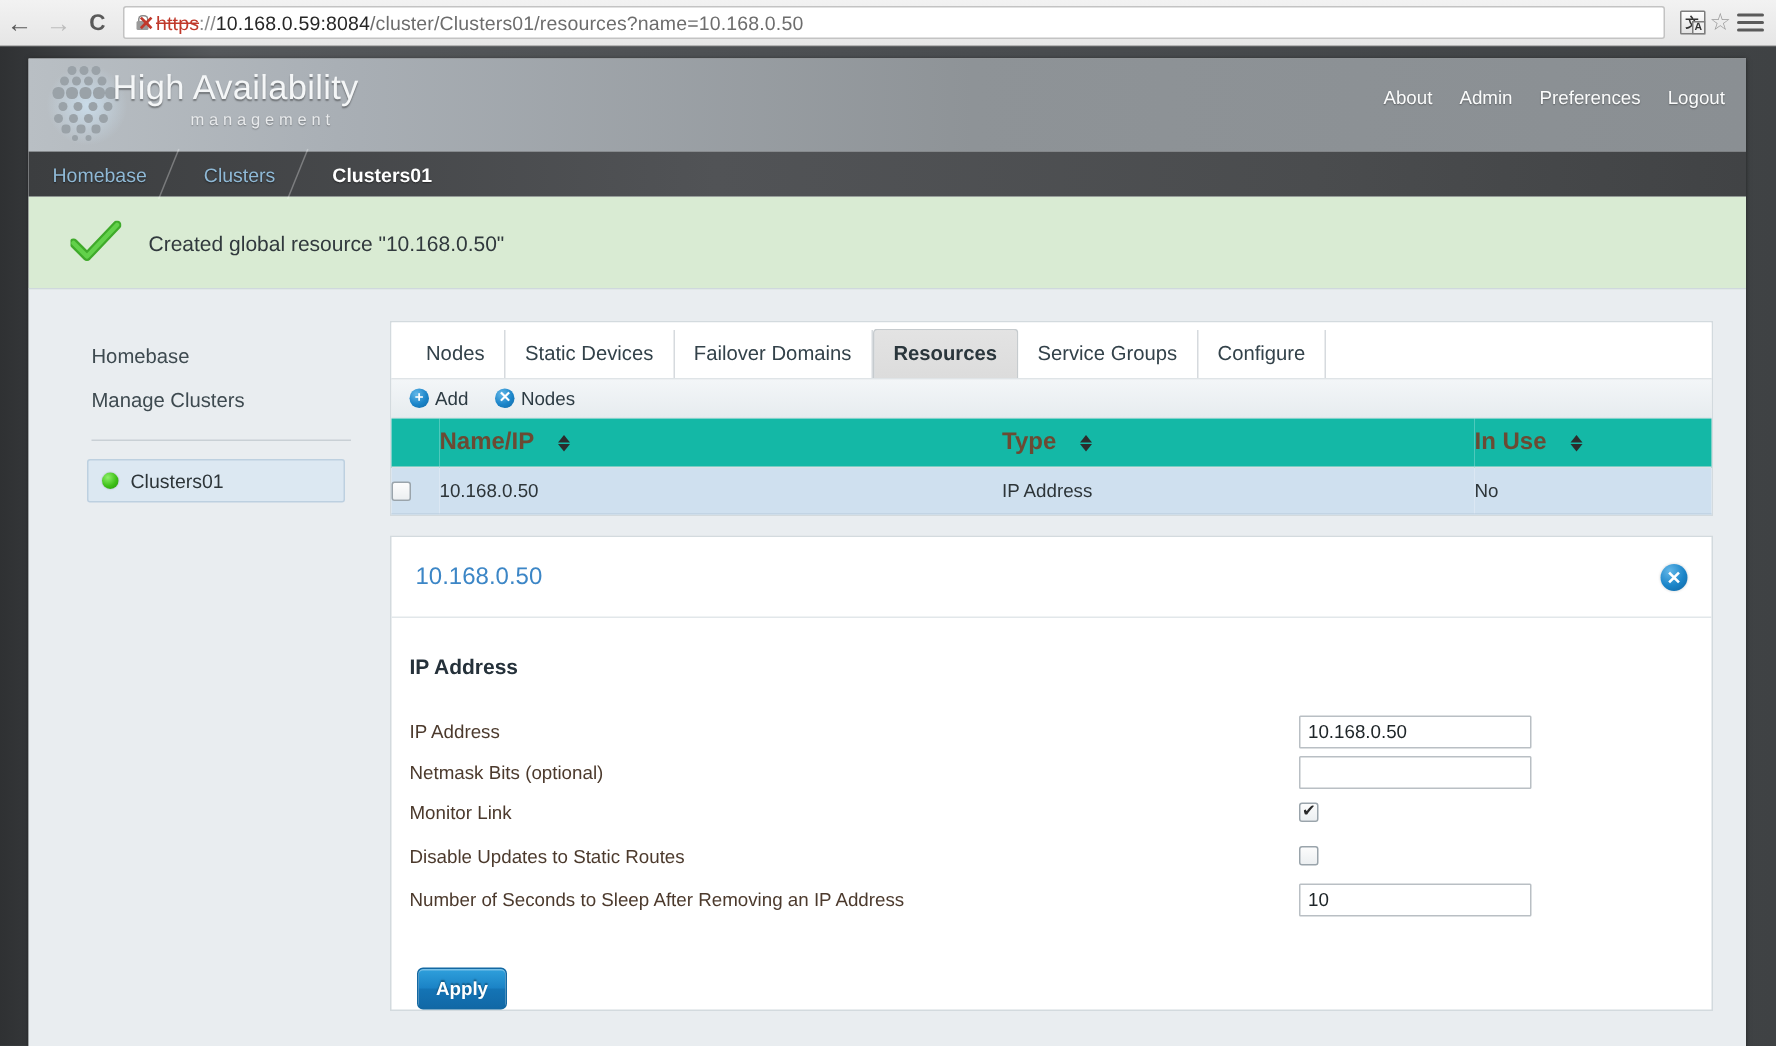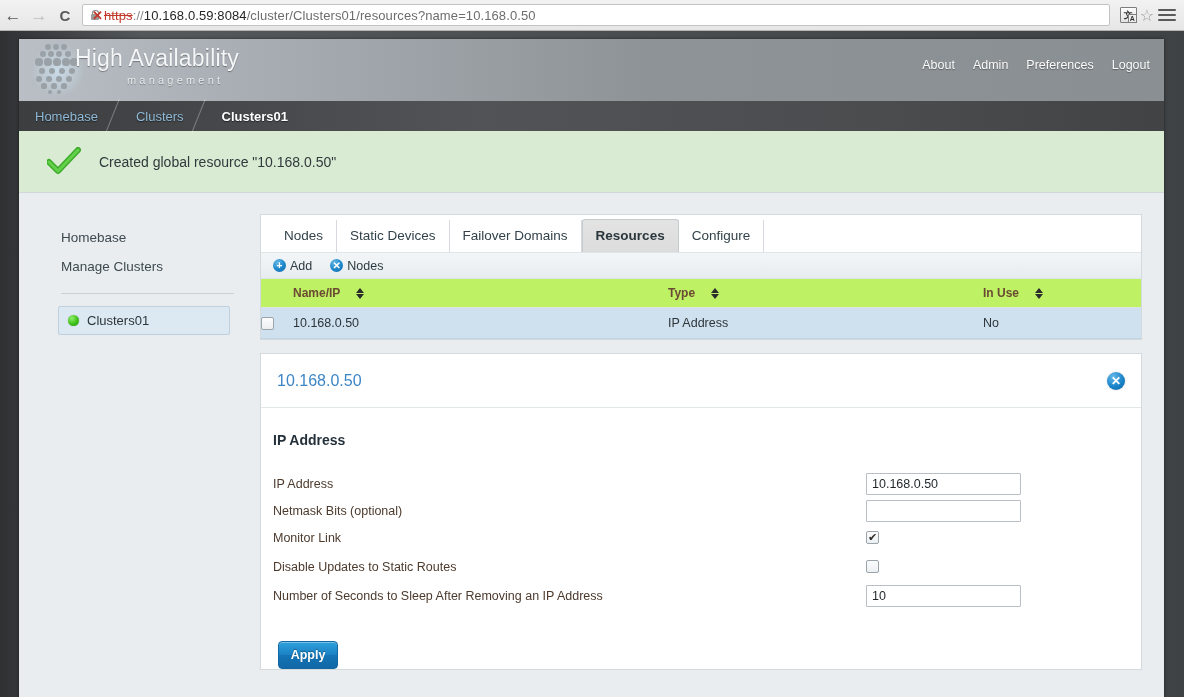--- a/index.html
+++ b/index.html
@@ -546,6 +546,7 @@
             <a href="#" class="tab">Static Devices</a>
             <a href="#" class="tab">Failover Domains</a>
             <a href="#" class="tab active">Resources</a>
+            <a href="#" class="tab">Service Groups</a>
             <a href="#" class="tab">Configure</a>
           </div>
 

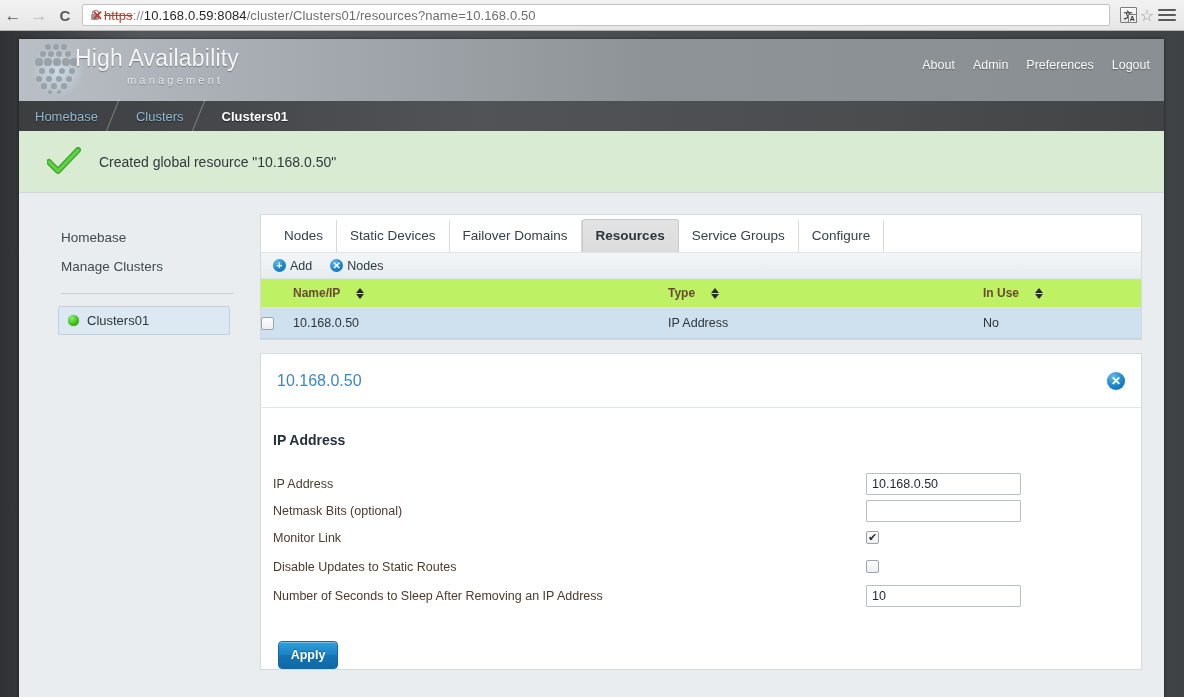--- a/index.html
+++ b/index.html
@@ -328,12 +328,12 @@
   }
   #res-table thead th {
     text-align: left;
-    font-size: 12px;
+    font-size: 16px;
     color: #6b4a33;
     font-weight: bold;
     padding: 7px 0 7px 0;
     border-bottom: 1px solid #dde2e5;
-    background: #bef264;
+    background: #14b8a6;
   }
   .th-inner { display: flex; align-items: center; gap: 16px; }
   .sorter {

